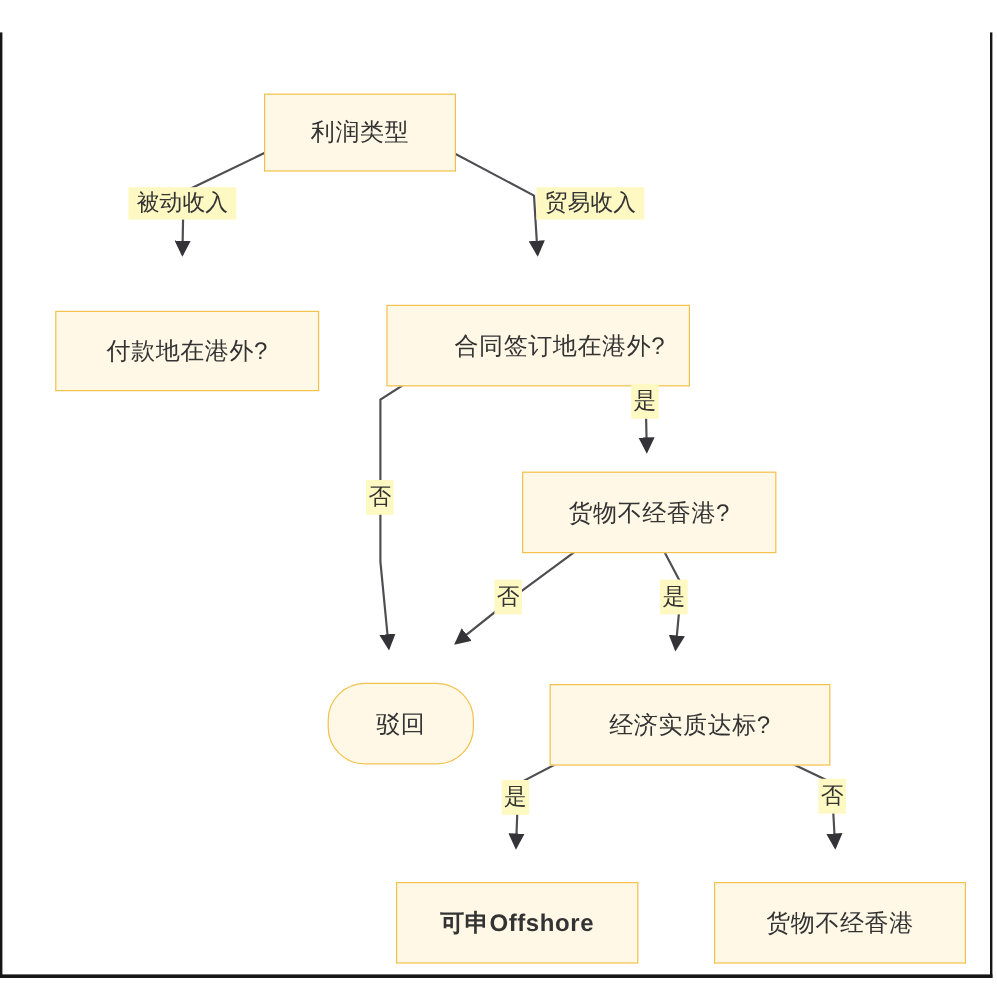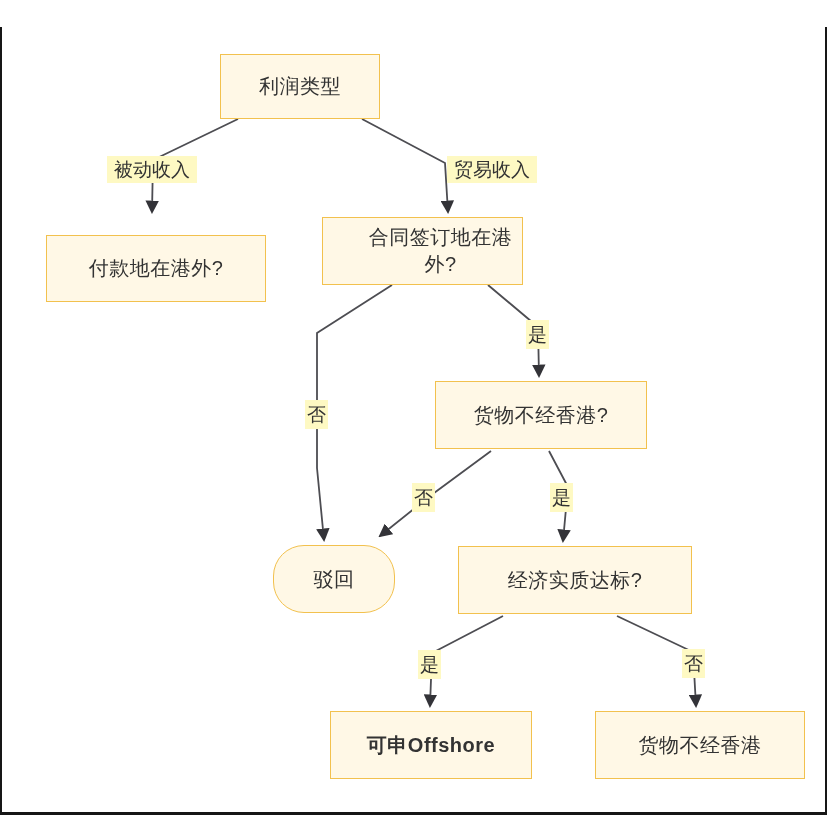--- a/index.html
+++ b/index.html
@@ -47,6 +47,7 @@
     text-align: center;
     z-index: 2;
     letter-spacing: 0.5px;
+    margin-top: 24px;
   }
   .edge-label {
     position: absolute;

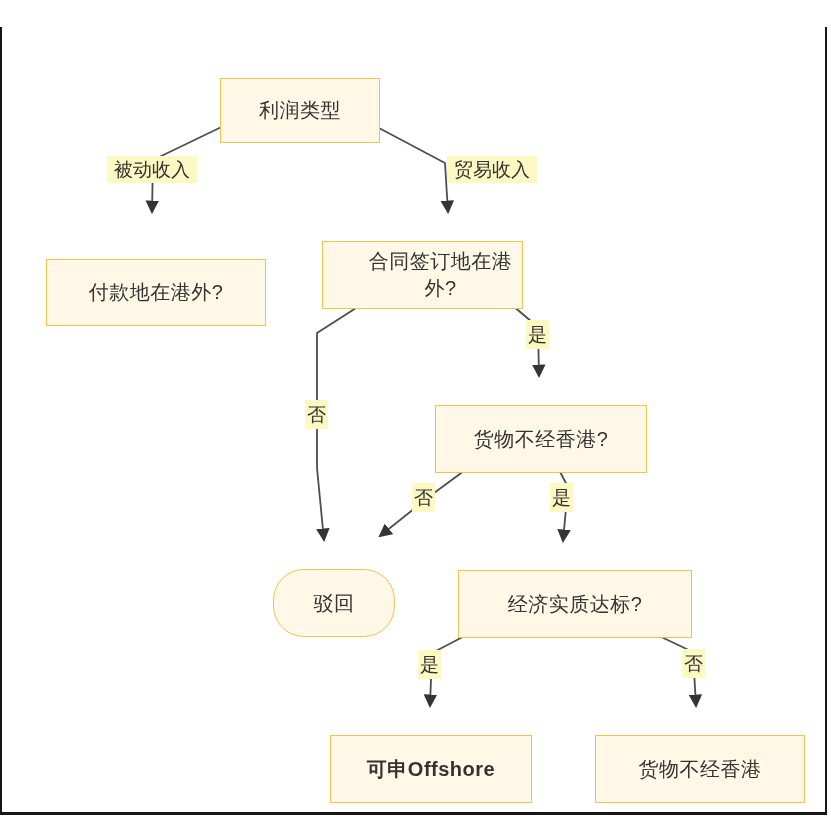--- a/index.html
+++ b/index.html
@@ -65,7 +65,7 @@
   
   #n-profit    { left: 220px; top: 54px;  width: 160px; height: 65px; }
   #n-payment   { left: 46px;  top: 235px; width: 220px; height: 67px; justify-content: center; }
-  #n-contract  { left: 322px; top: 217px; width: 201px; height: 68px; padding-left: 36px; }
+  #n-contract  { left: 322px; top: 230px; width: 253px; height: 68px; padding-left: 36px; }
   #n-goods     { left: 435px; top: 381px; width: 212px; height: 68px; }
   #n-reject    { left: 273px; top: 545px; width: 122px; height: 68px; border-radius: 31px; }
   #n-substance { left: 458px; top: 546px; width: 234px; height: 68px; }

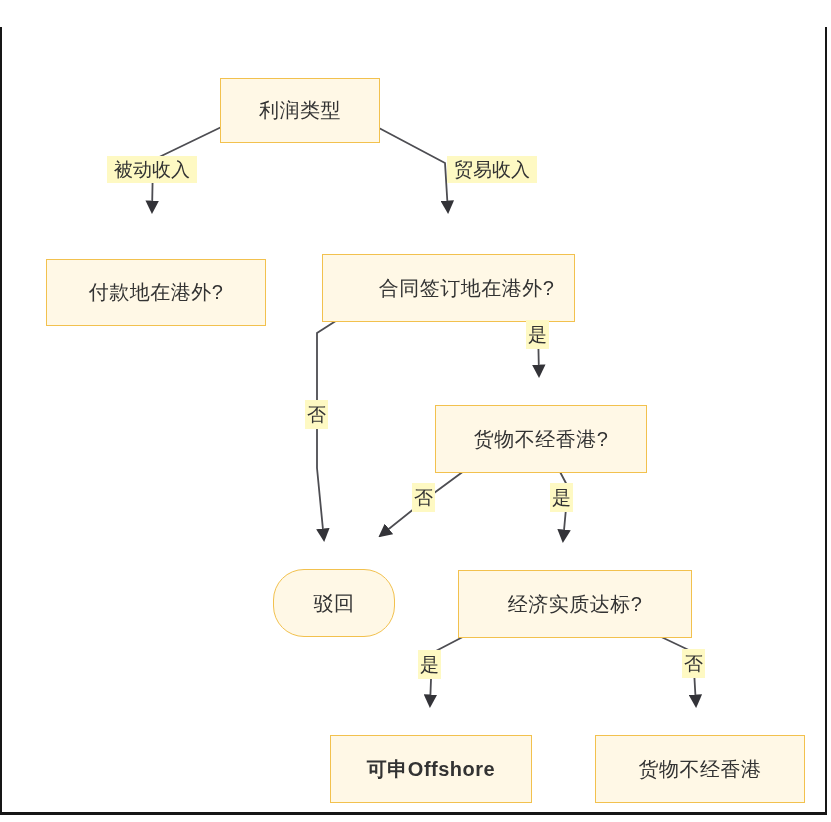--- a/index.html
+++ b/index.html
@@ -66,7 +66,7 @@
   #n-profit    { left: 220px; top: 54px;  width: 160px; height: 65px; }
   #n-payment   { left: 46px;  top: 235px; width: 220px; height: 67px; justify-content: center; }
   #n-contract  { left: 322px; top: 230px; width: 253px; height: 68px; padding-left: 36px; }
-  #n-goods     { left: 435px; top: 381px; width: 212px; height: 68px; }
+  #n-goods     { left: 435px; top: 369px; width: 212px; height: 68px; }
   #n-reject    { left: 273px; top: 545px; width: 122px; height: 68px; border-radius: 31px; }
   #n-substance { left: 458px; top: 546px; width: 234px; height: 68px; }
   #n-offshore  { left: 330px; top: 711px; width: 202px; height: 68px; font-weight: bold; }

